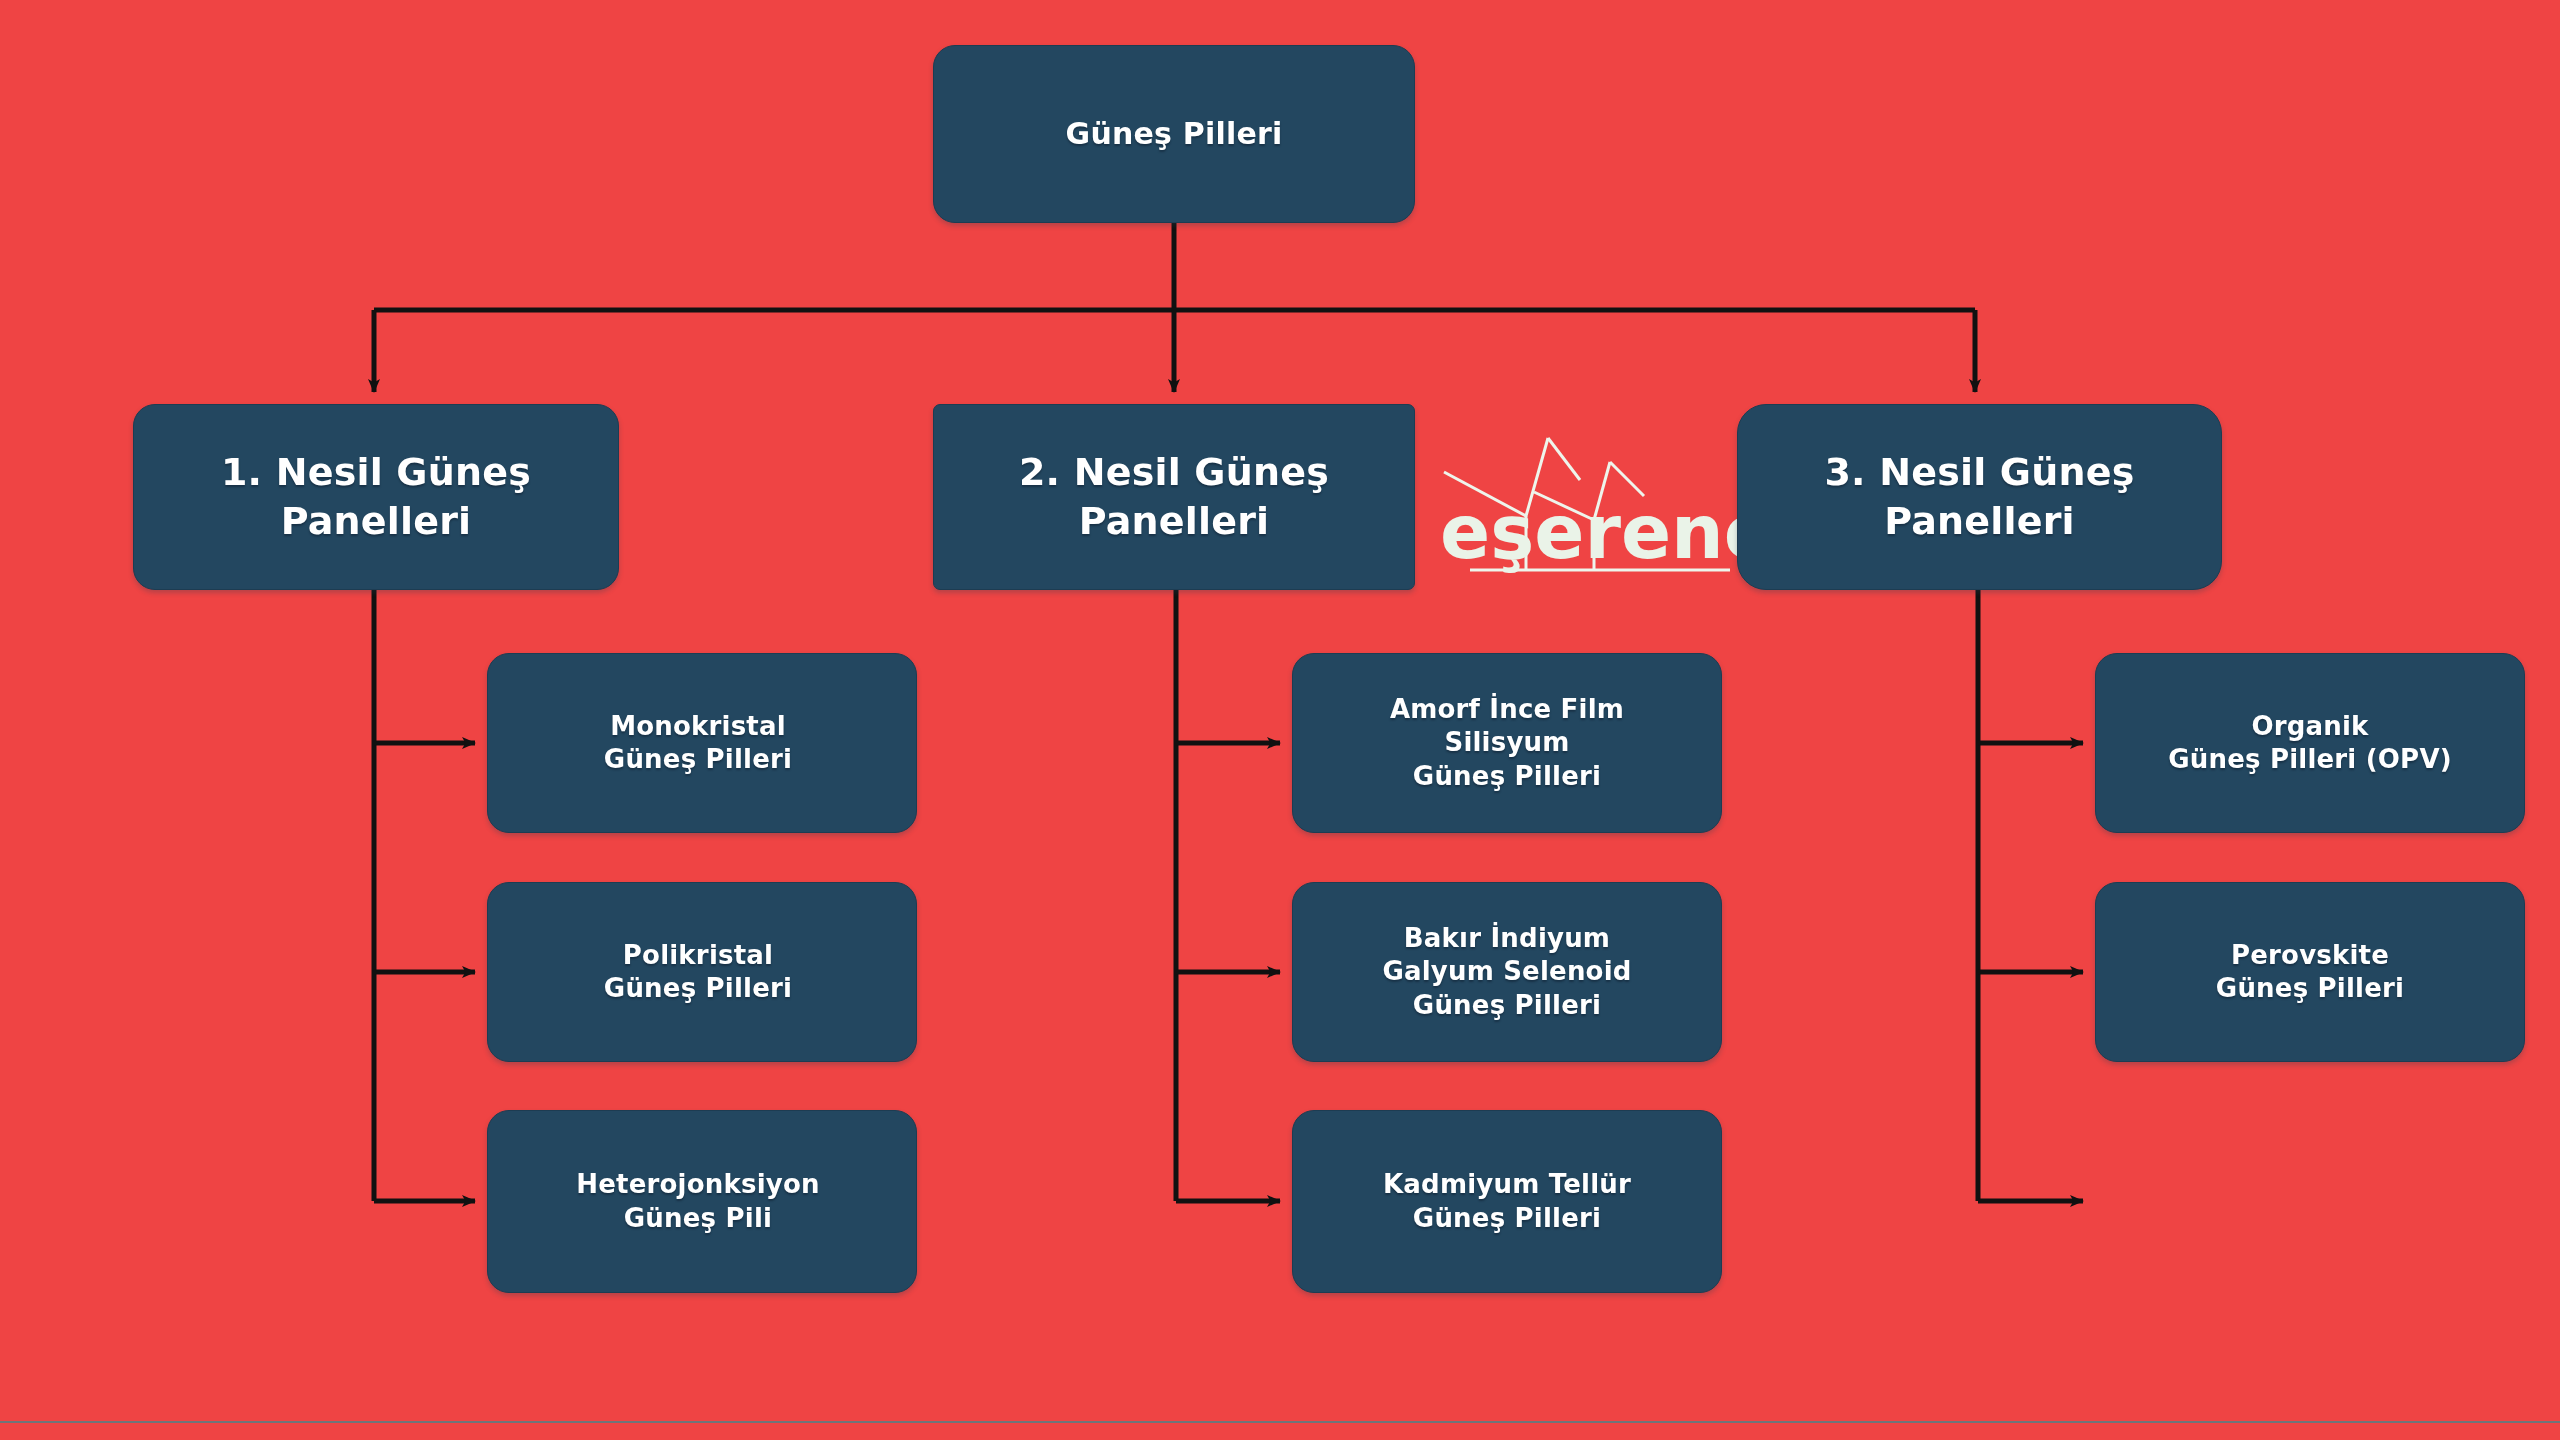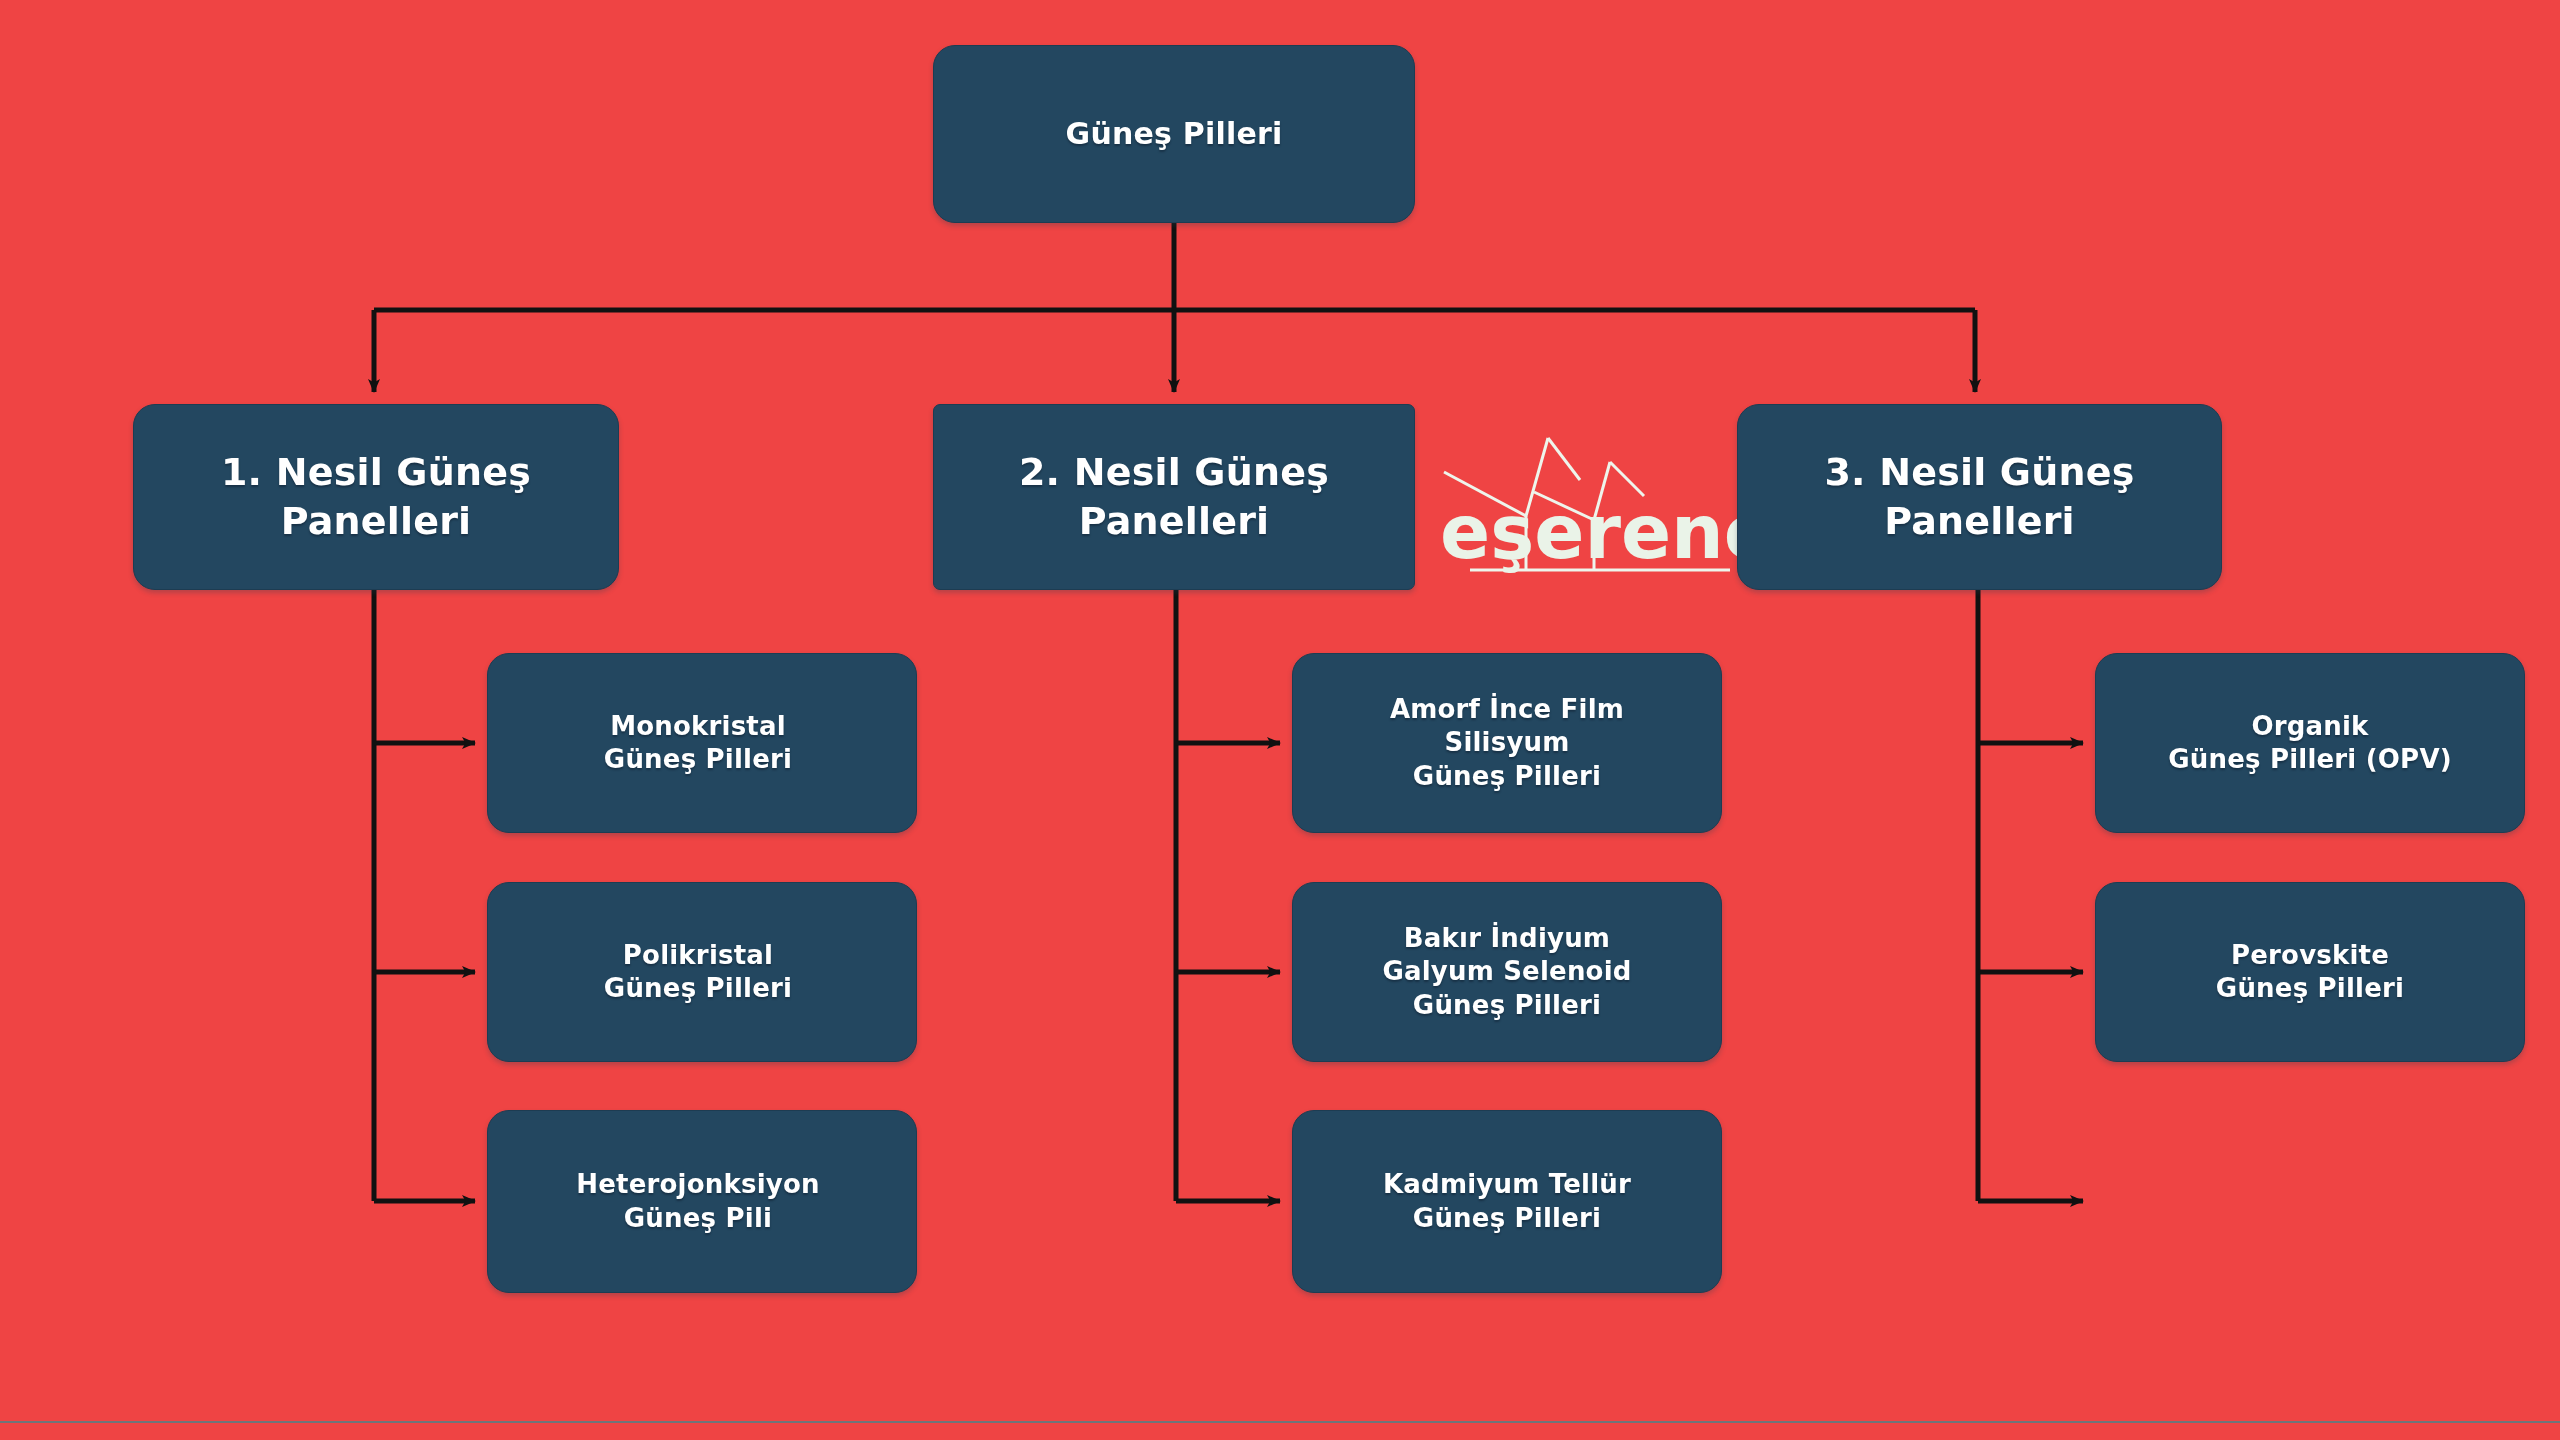--- a/index.html
+++ b/index.html
@@ -70,7 +70,7 @@
   .node.gen         { top: 404px;   height: 186px; font-size: 38px; }
   .node.gen1        { left: 133px;  width: 486px; }
   .node.gen2        { left: 933px;  width: 482px; border-radius: 7px; }
-  .node.gen3        { left: 1737px; width: 485px; }
+  .node.gen3        { left: 1737px; width: 485px; border-radius: 29px; }
 
   .node.leaf        { font-size: 26px; }
   .node.leaf.col1   { left: 487px;  width: 430px; padding-left: 6px; }

